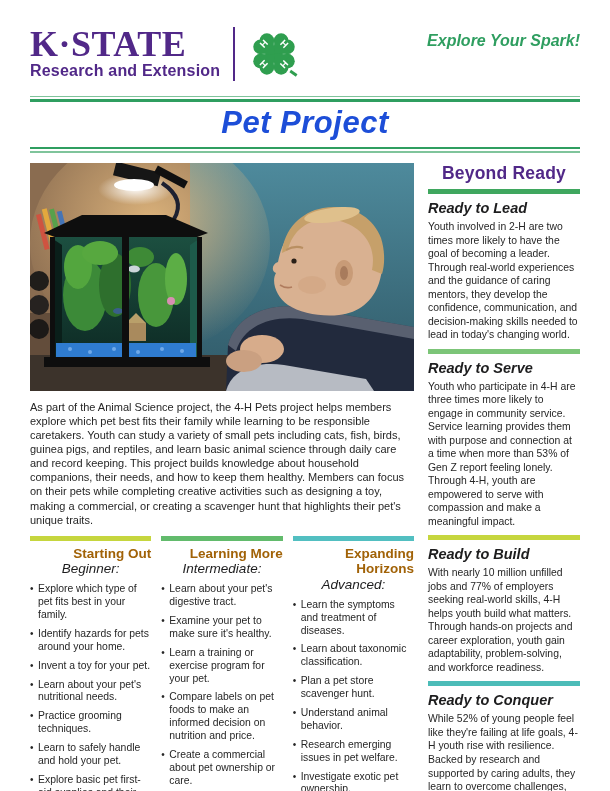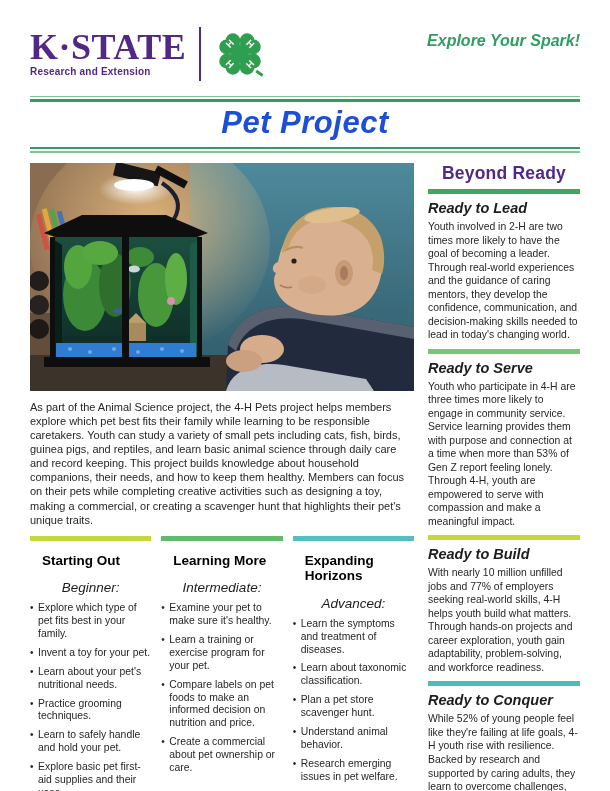--- a/index.html
+++ b/index.html
@@ -13,7 +13,7 @@
   .brand{display:flex; align-items:center;}
   .wordmark{font-family:"Liberation Serif", serif; font-weight:bold; font-size:36px;
     line-height:0.92; letter-spacing:0.5px;}
-  .tagline{font-weight:bold; font-size:10px; margin-top:1px; letter-spacing:0.2px;}
+  .tagline{font-weight:bold; font-size:16px; margin-top:1px; letter-spacing:0.2px;}
   .brand-divider{width:2px; height:54px; background:var(--c-purple,#512888); margin:0 11px 0 13px;}
   .clover{width:56px; height:56px;}
   .spark{font-weight:bold; font-style:italic; font-size:16px; margin-top:6px;}

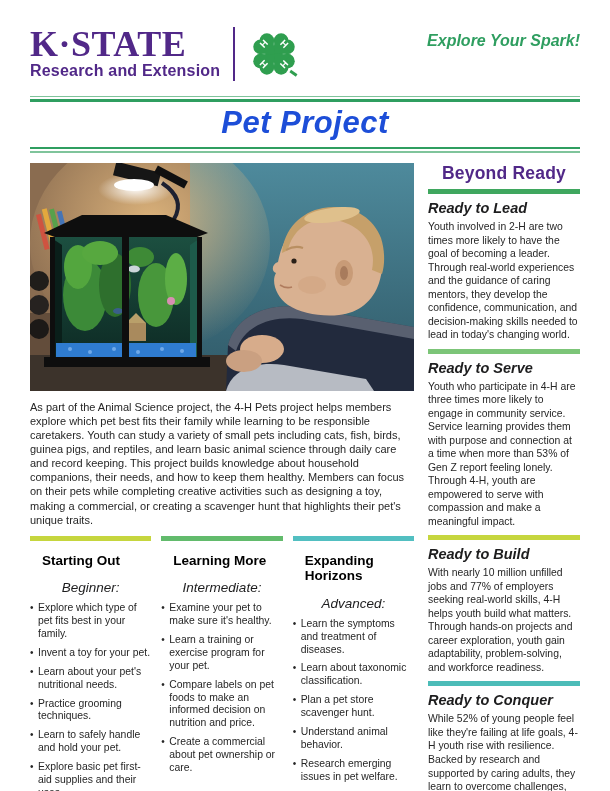--- a/index.html
+++ b/index.html
@@ -36,7 +36,7 @@
   .columns{display:flex; gap:10px; margin-top:9px;}
   .col{flex:1; min-width:0;}
   .col-bar{height:5px; margin-bottom:5px;}
-  .col-title{margin:12px; font-size:13.5px; font-weight:bold; text-align:left; color:#000000; line-height:1.15;}
+  .col-title{margin:0; font-size:13.5px; font-weight:bold; text-align:right; color:#a16207; line-height:1.15;}
   .col-sub{margin:0 0 7px 0; font-size:13.5px; font-weight:normal; font-style:italic; text-align:center; color:#1d1d1e;}
   .col-list{list-style:none; margin:0; padding:0; font-size:10.4px; line-height:1.24; color:#262626;}
   .col-list li{position:relative; padding-left:8px; margin-bottom:6px;}

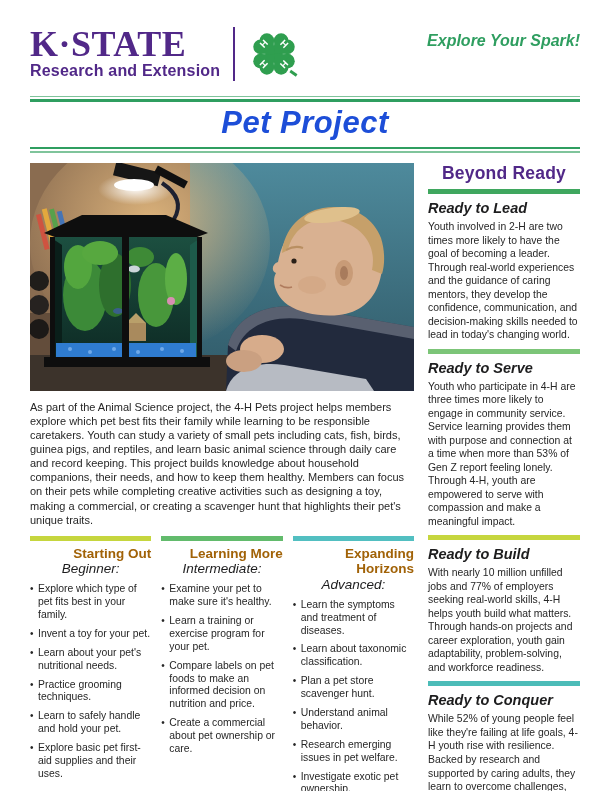--- a/index.html
+++ b/index.html
@@ -230,6 +230,7 @@
           <h3 class="col-title">Learning More</h3>
           <h4 class="col-sub">Intermediate:</h4>
           <ul class="col-list">
+              <li>Learn about your pet's digestive tract.</li>
               <li>Examine your pet to make sure it's healthy.</li>
               <li>Learn a training or exercise program for your pet.</li>
               <li>Compare labels on pet foods to make an informed decision on nutrition and price.</li>

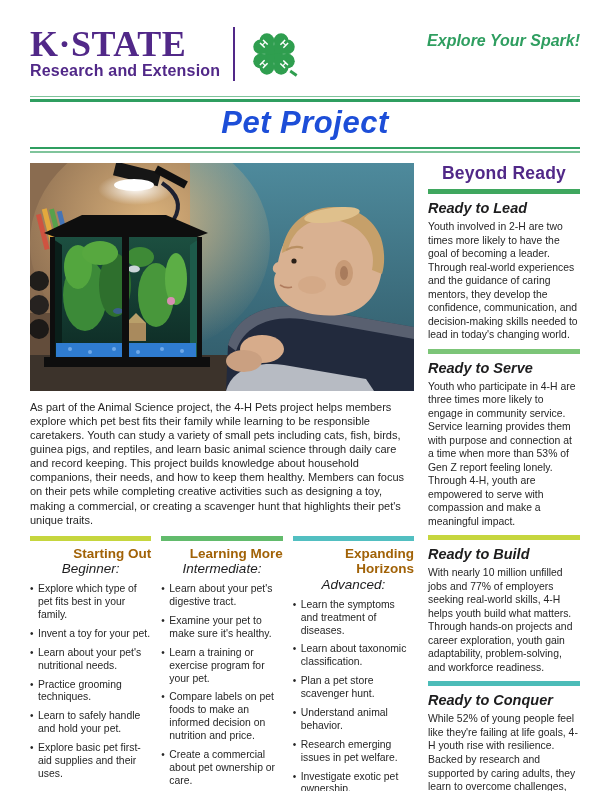--- a/index.html
+++ b/index.html
@@ -218,6 +218,7 @@
           <h4 class="col-sub">Beginner:</h4>
           <ul class="col-list">
               <li>Explore which type of pet fits best in your family.</li>
+              <li>Identify hazards for pets around your home.</li>
               <li>Invent a toy for your pet.</li>
               <li>Learn about your pet's nutritional needs.</li>
               <li>Practice grooming techniques.</li>

